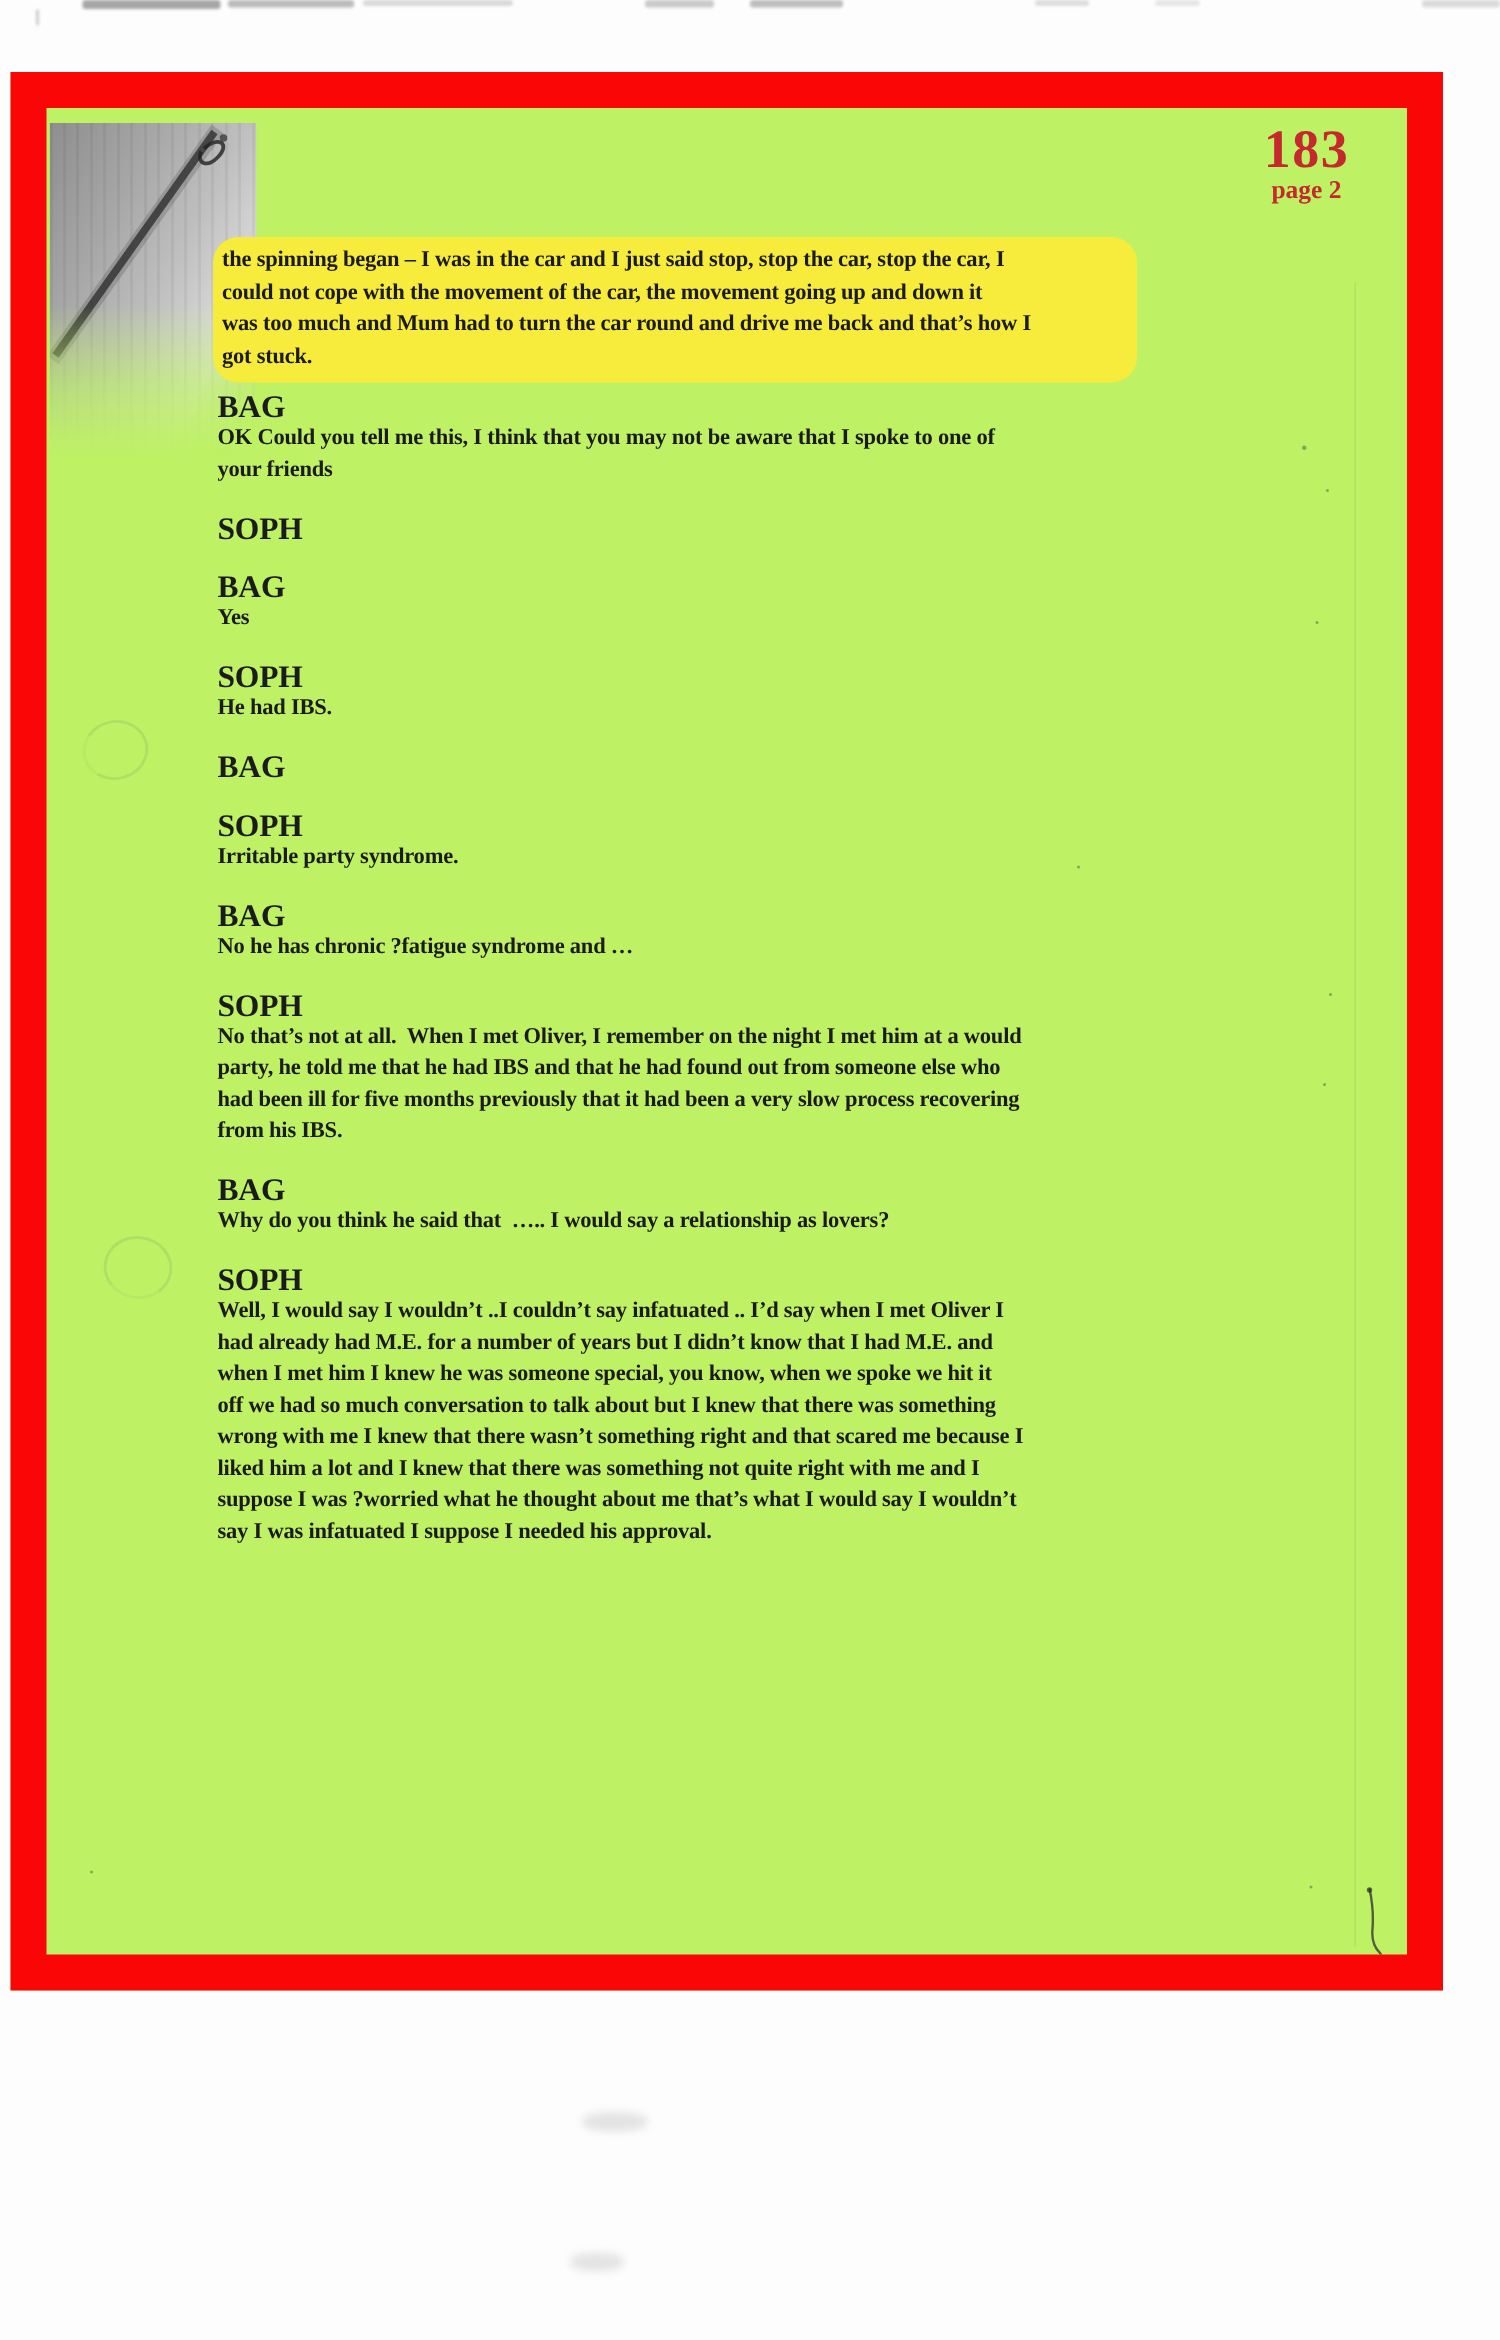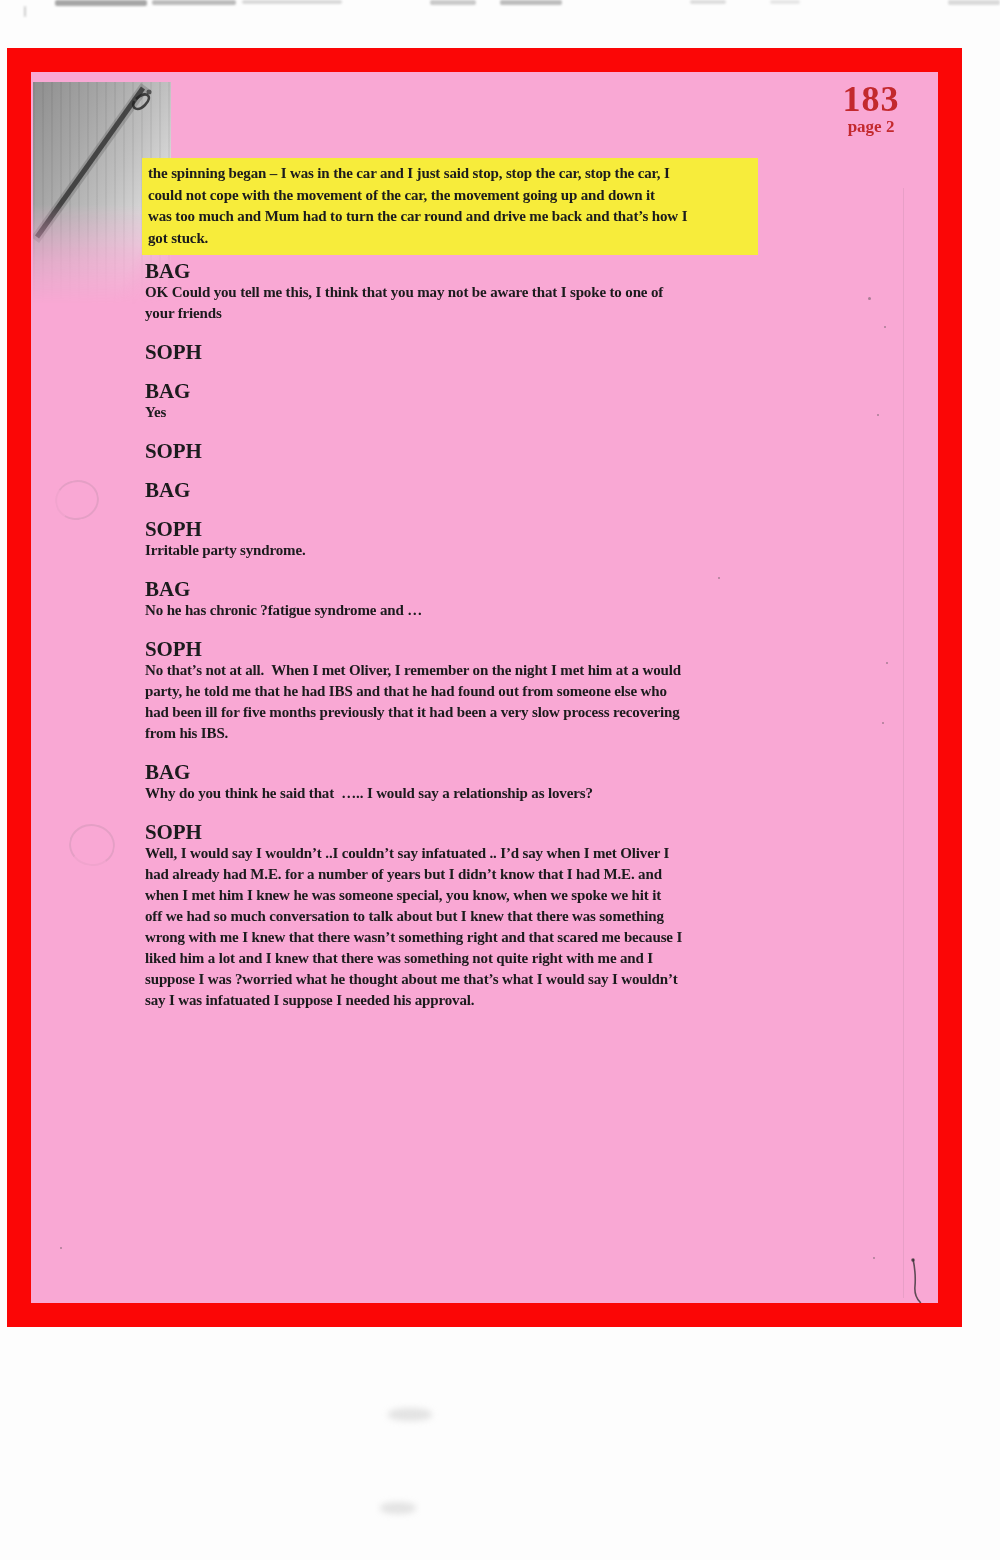--- a/index.html
+++ b/index.html
@@ -17,7 +17,7 @@
   .red-frame{
     position:absolute;left:7px;top:48px;width:955px;height:1279px;
     box-sizing:border-box;border:24px solid var(--border-red,#fb0606);
-    background:#f9a8d4;
+    background:#bef264;
   }
   .page-inner{position:absolute;left:0;top:0;right:0;bottom:0;overflow:hidden;}
 

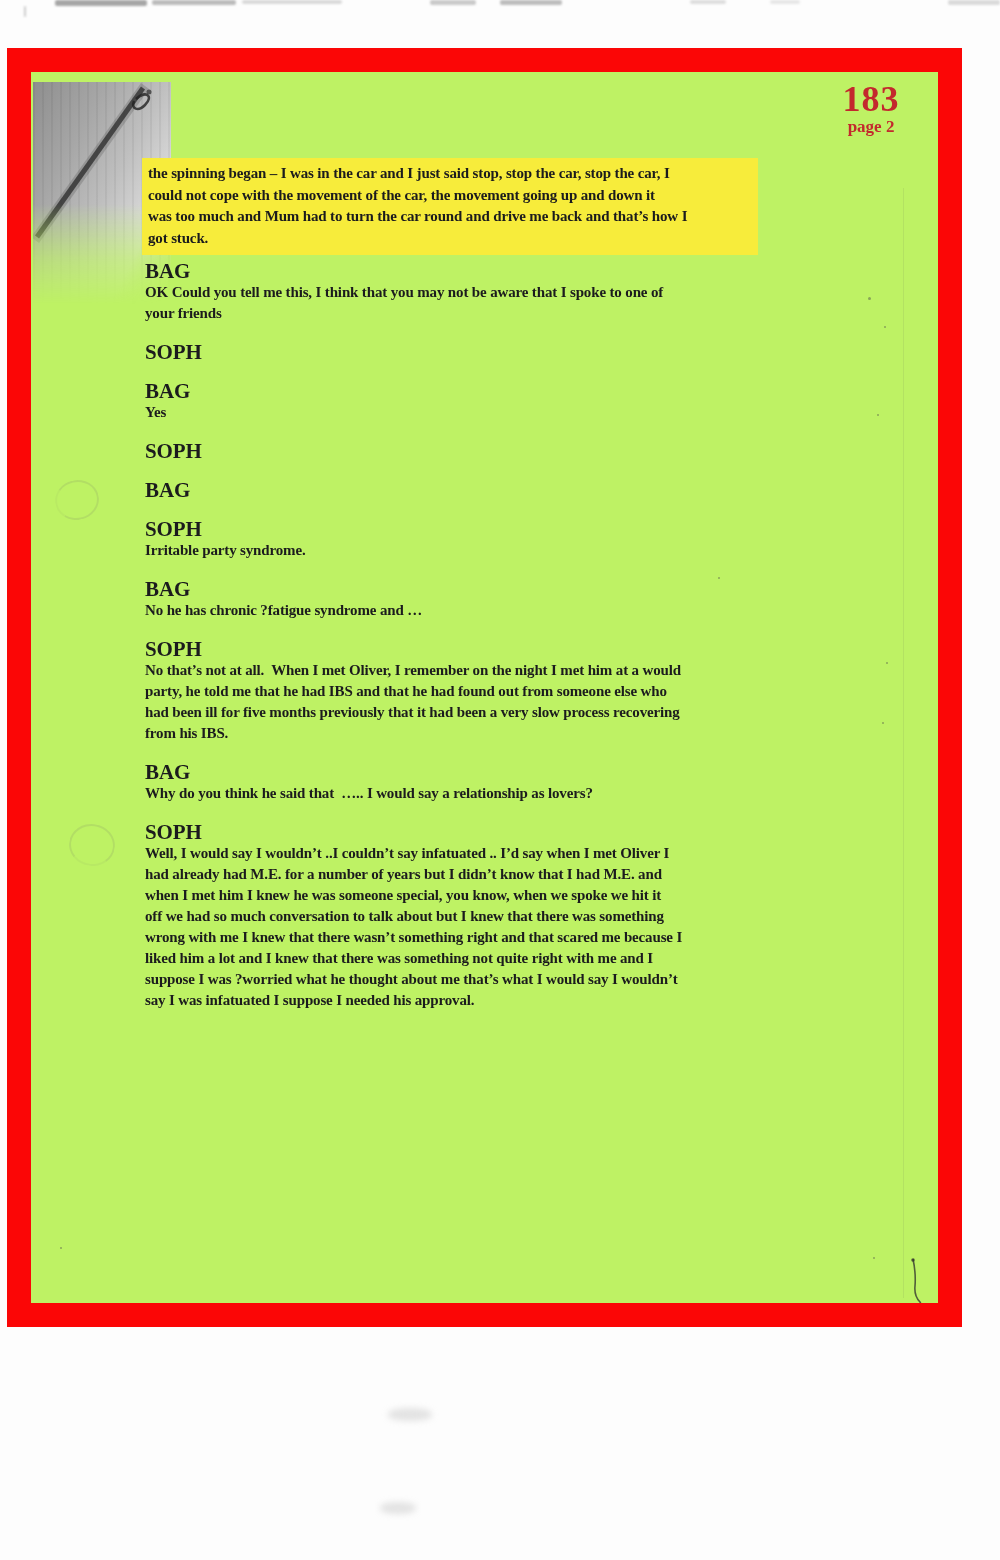--- a/index.html
+++ b/index.html
@@ -49,6 +49,7 @@
     padding:5px 6px 6px 6px;
     background:var(--highlight-yellow,#f7ec3b);
     line-height:21.5px;
+    border-radius:17px;
   }
   .transcript{position:absolute;left:114px;top:189px;width:690px;}
   .segment{margin:0 0 18px 0;}

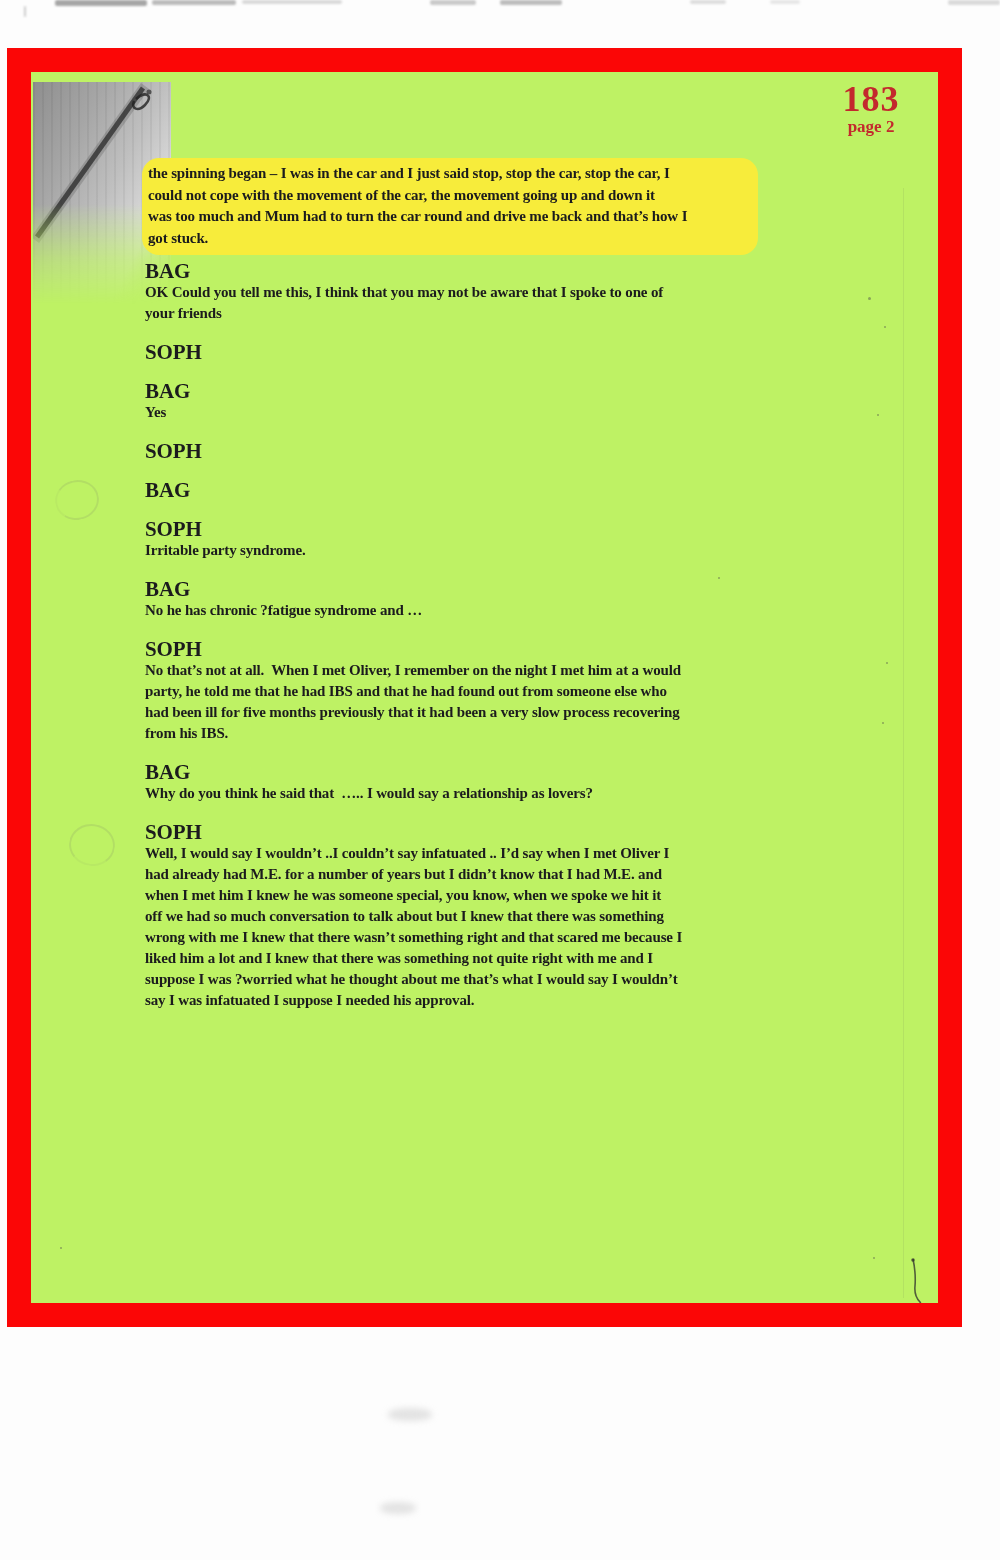--- a/index.html
+++ b/index.html
@@ -122,6 +122,7 @@
 
   <div class="segment">
     <div class="speaker">SOPH</div>
+    <div class="utterance doc-text">He had IBS.</div>
   </div>
 
   <div class="segment">

